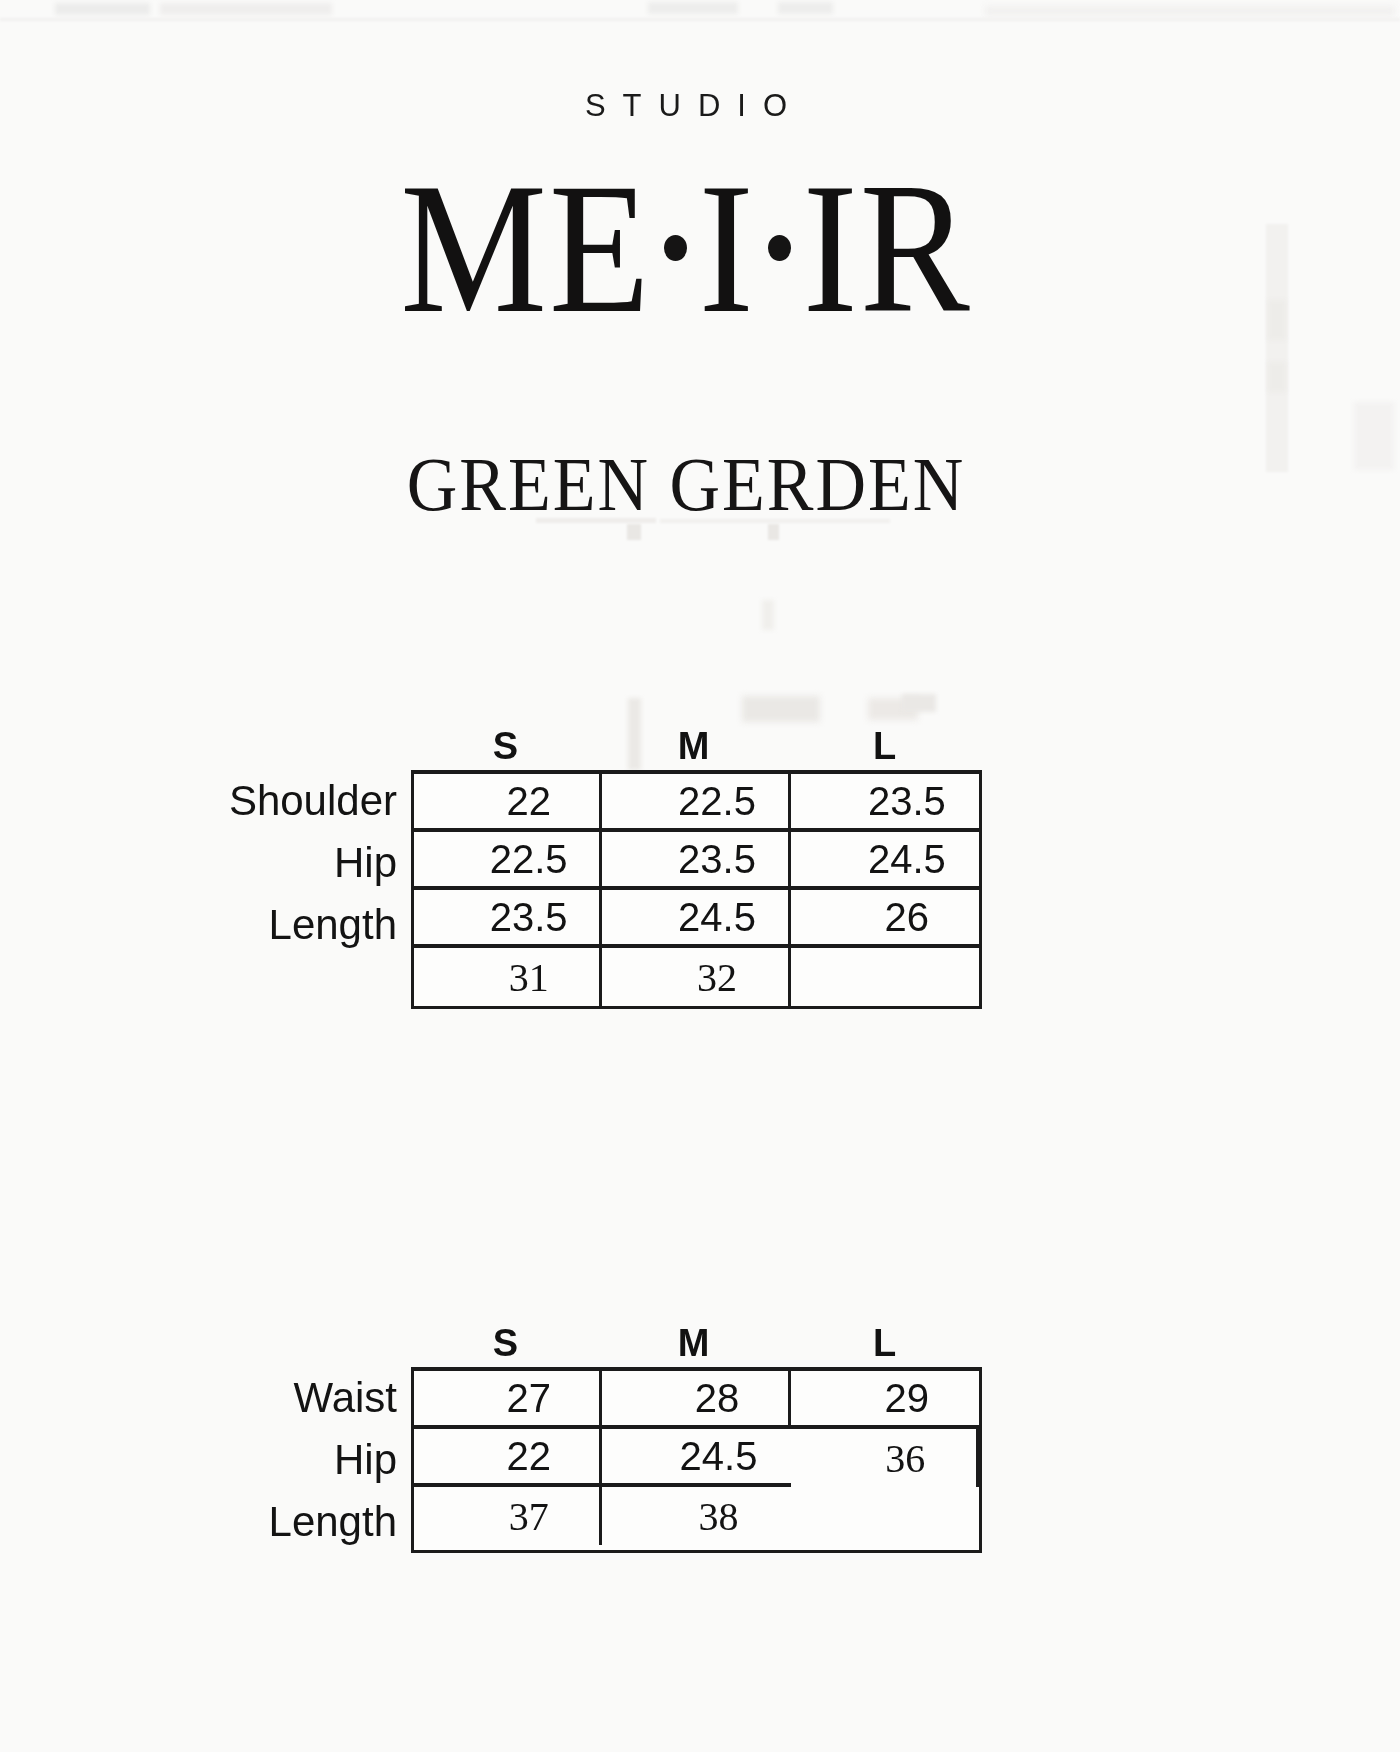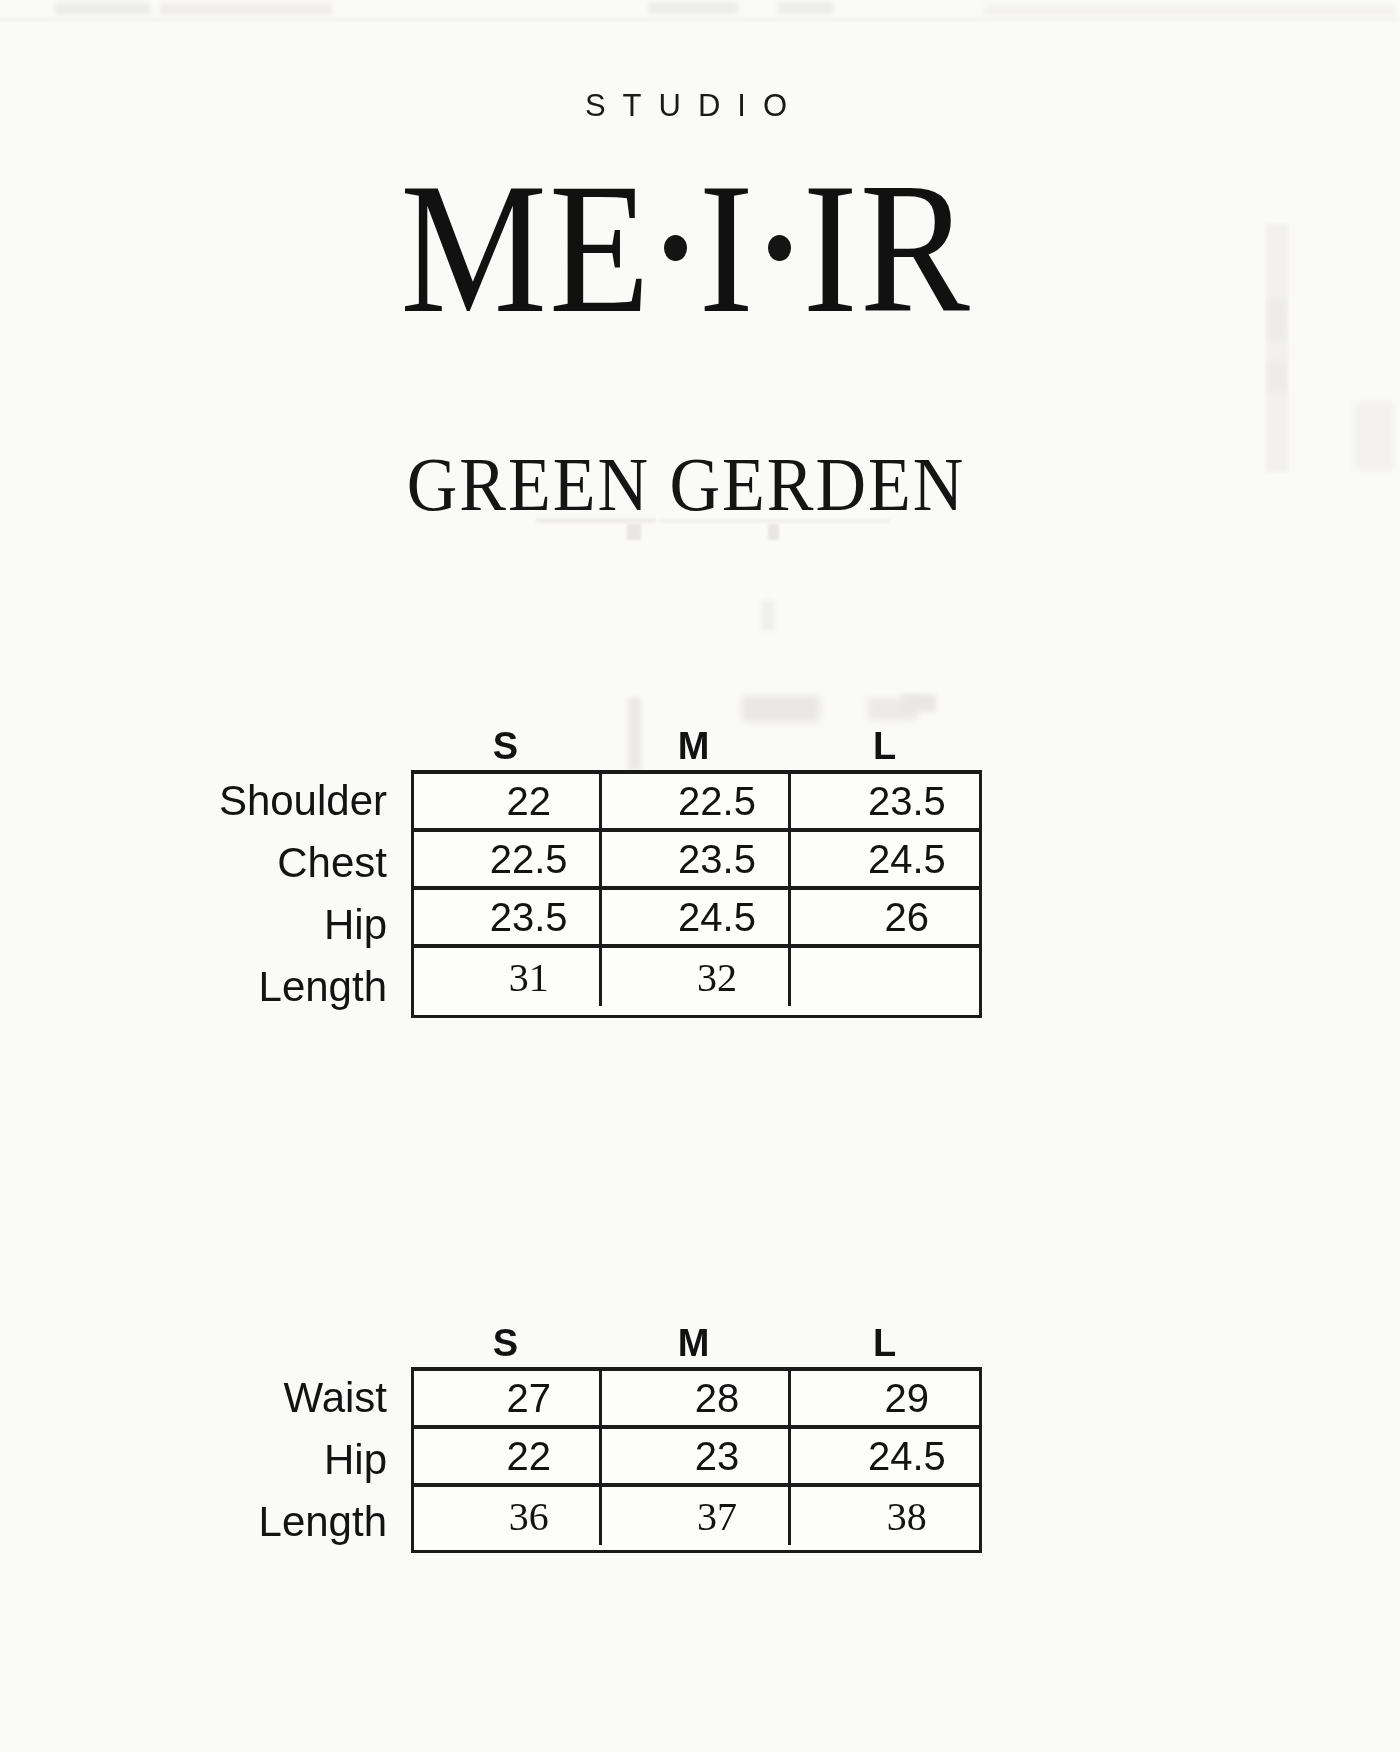--- a/index.html
+++ b/index.html
@@ -27,7 +27,7 @@
                align-items:end; justify-items:center; font-size:38px; font-weight:700; color:#121212; padding-bottom:2px; box-sizing:border-box; }
   .tbody { display:flex; }
   .labels { width:216px; box-sizing:border-box; }
-  .mlabel { height:62px; display:flex; align-items:center; justify-content:flex-end; padding-right:24px;
+  .mlabel { height:62px; display:flex; align-items:center; justify-content:flex-end; padding-right:14px;
             font-size:42px; color:#131313; }
   .grid { width:571px; box-sizing:border-box; border:3px solid #1b1b1b; border-top-width:4px;
           display:grid; grid-template-columns:1fr 1fr 1fr; grid-auto-rows:58px; background:#fdfdfc; }

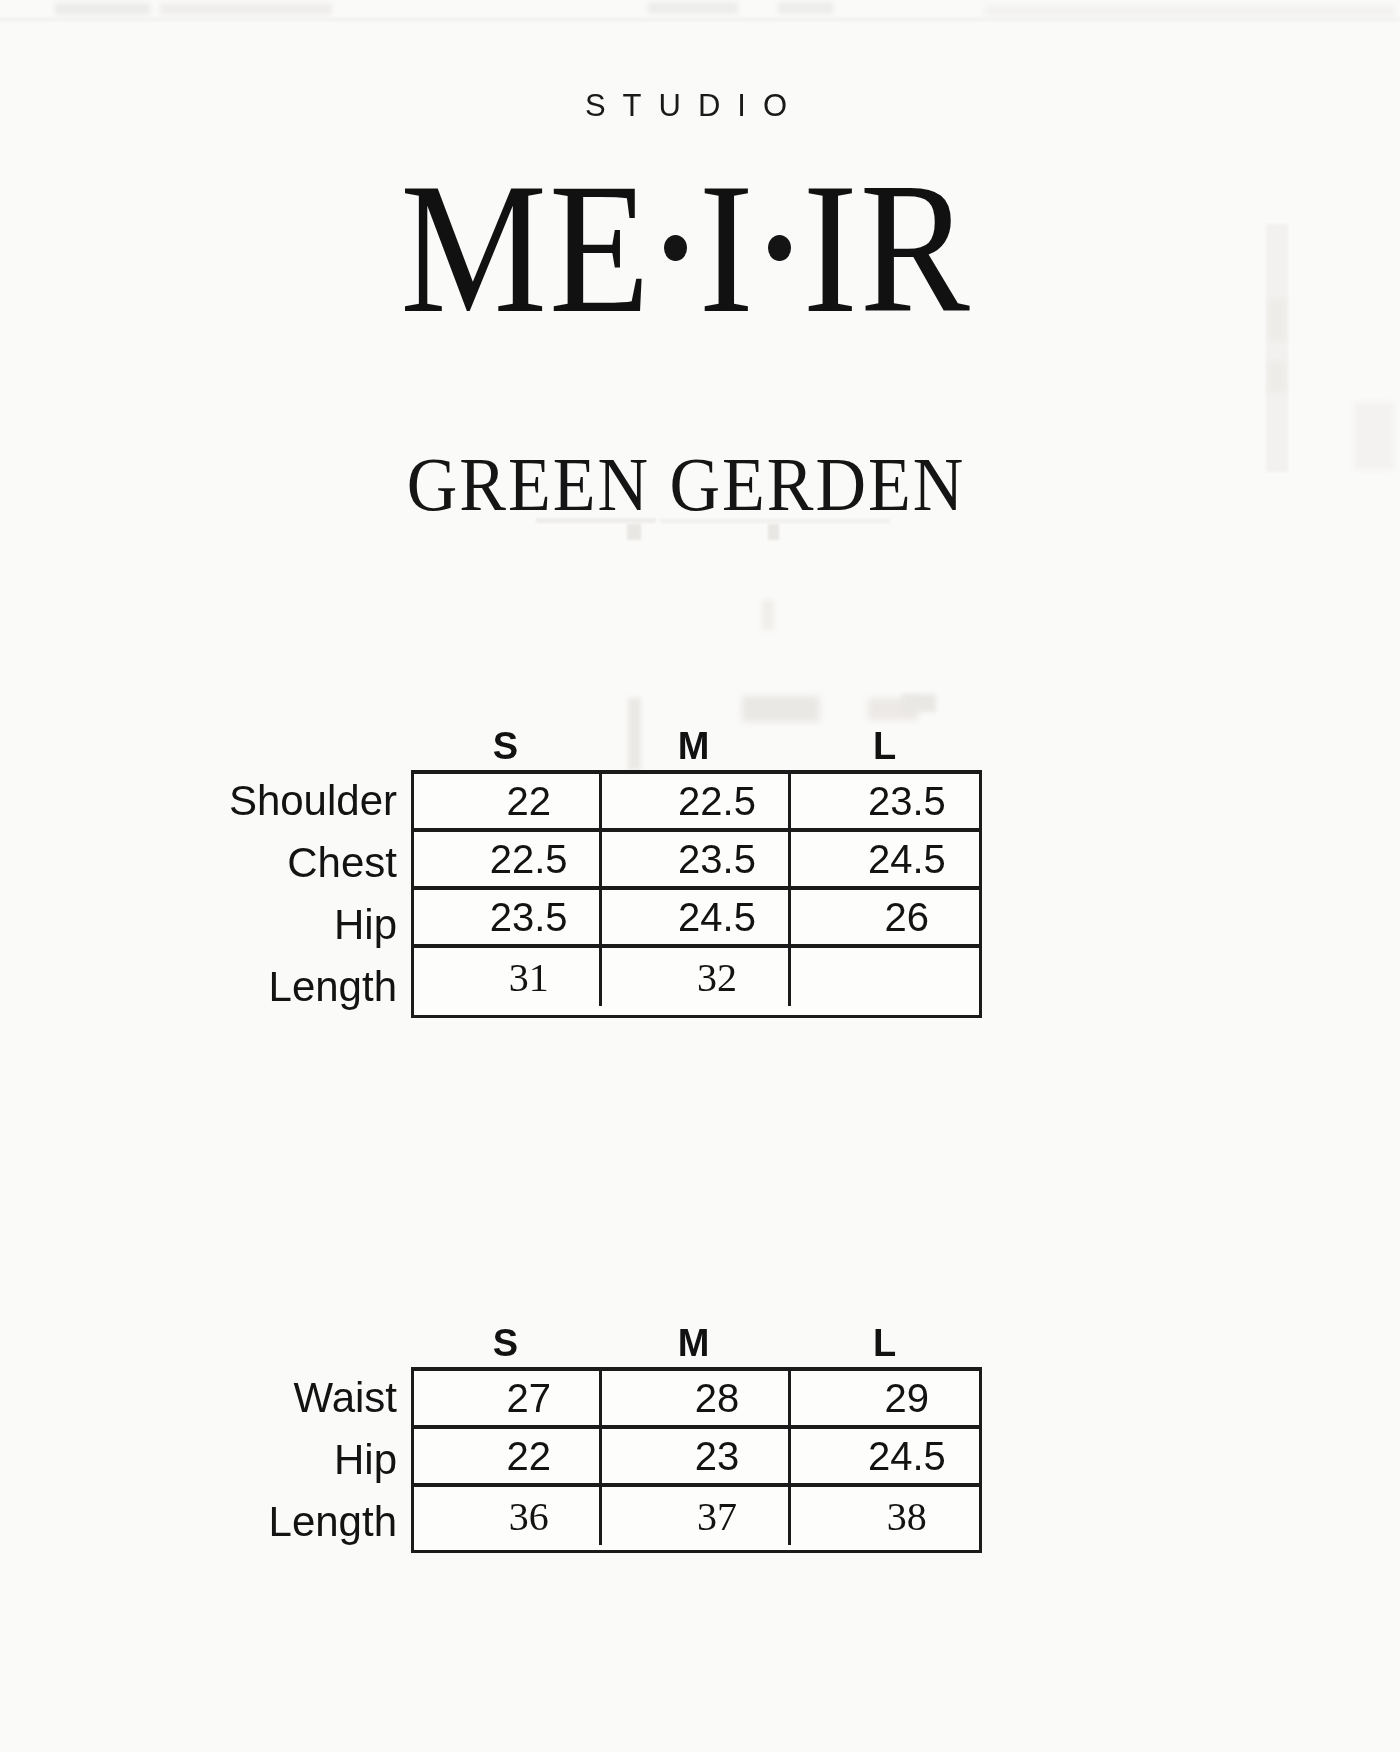--- a/index.html
+++ b/index.html
@@ -84,7 +84,6 @@
     <div class="tbody">
       <div class="labels">
         <div class="mlabel">Shoulder</div>
-        <div class="mlabel">Chest</div>
         <div class="mlabel">Hip</div>
         <div class="mlabel">Length</div>
       </div>

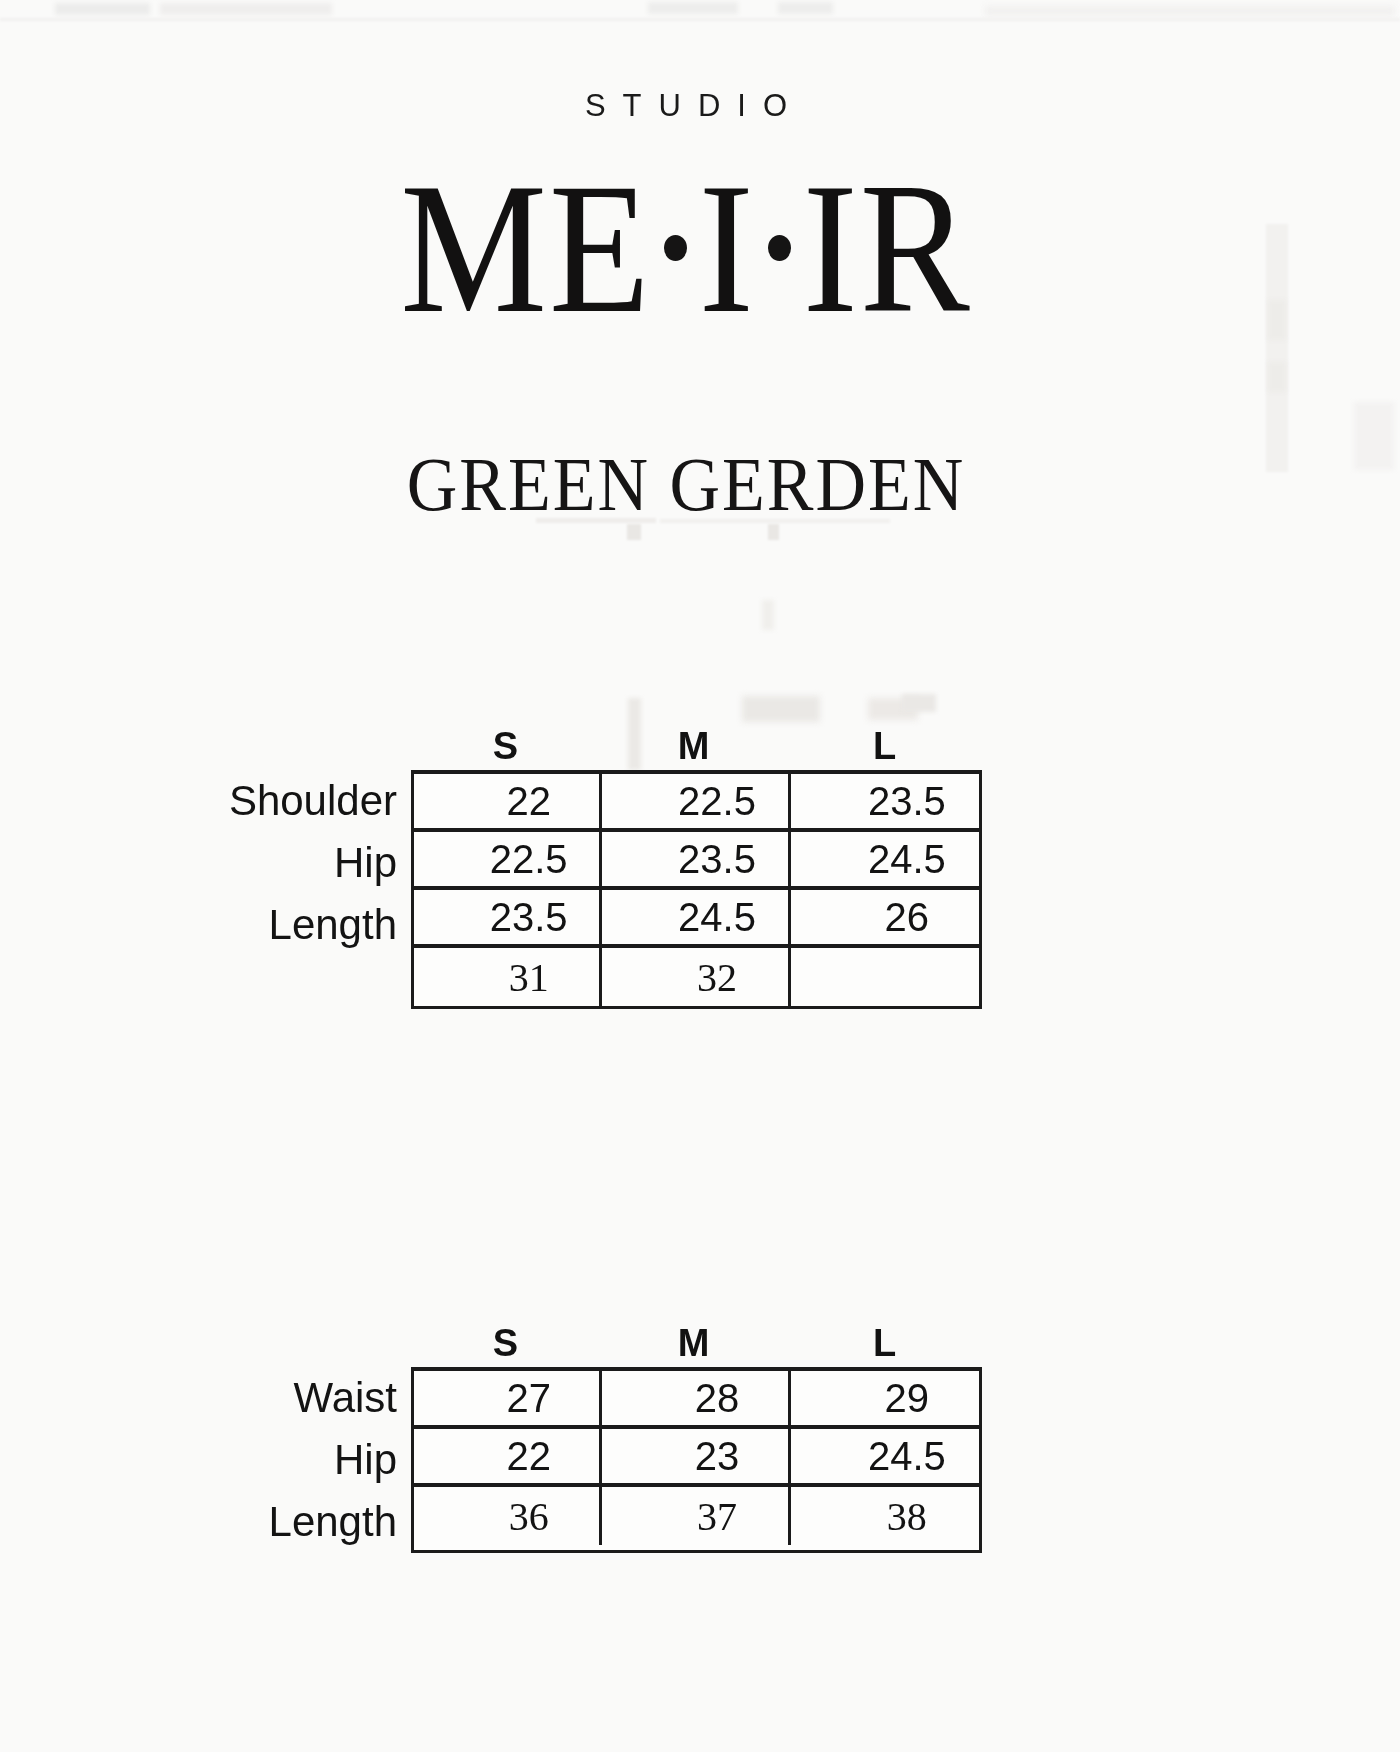--- a/index.html
+++ b/index.html
@@ -121,7 +121,6 @@
         <div class="cell">28</div>
         <div class="cell last-col">29</div>
         <div class="cell">22</div>
-        <div class="cell">23</div>
         <div class="cell last-col">24.5</div>
         <div class="cell last-row">36</div>
         <div class="cell last-row">37</div>

